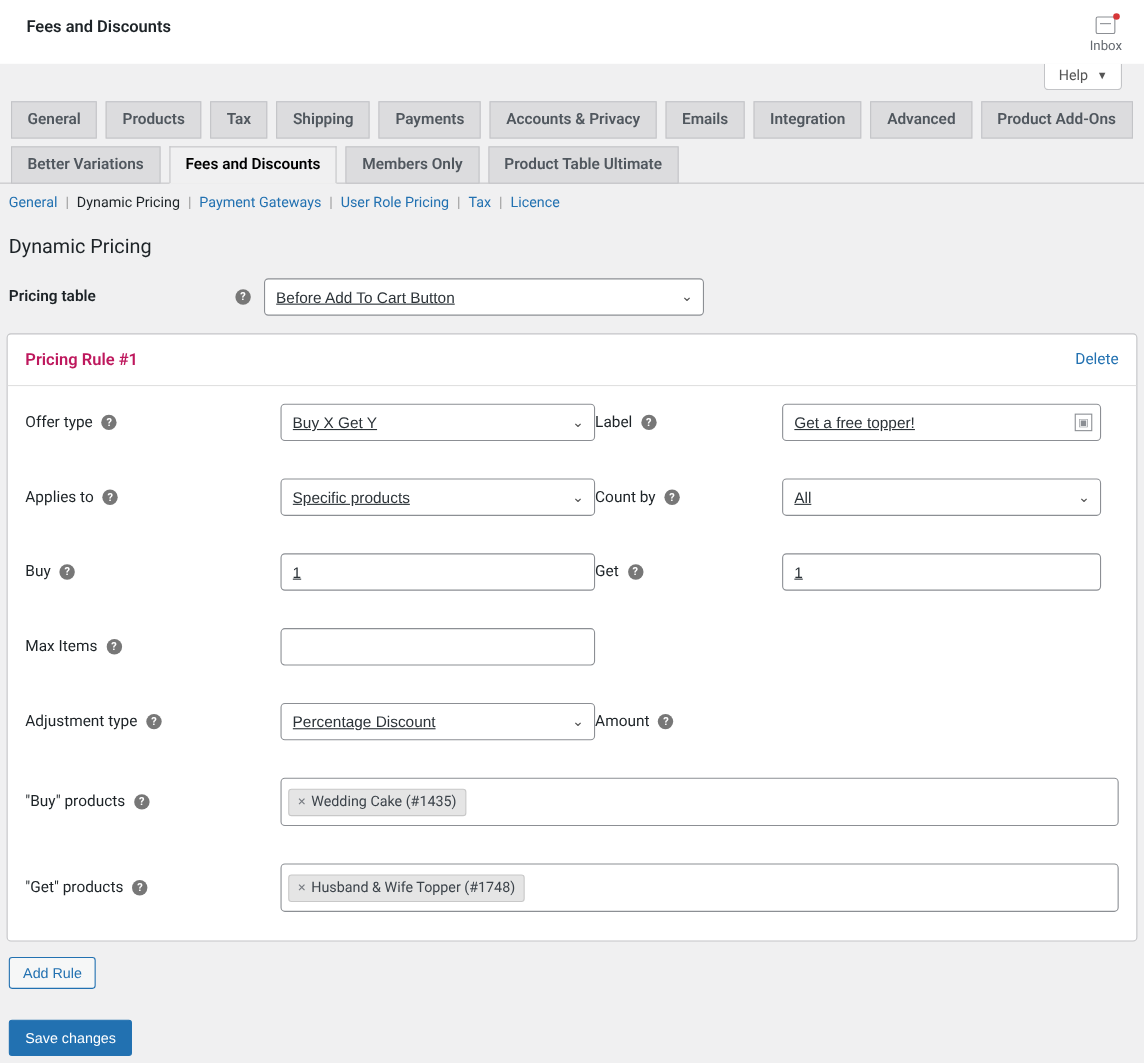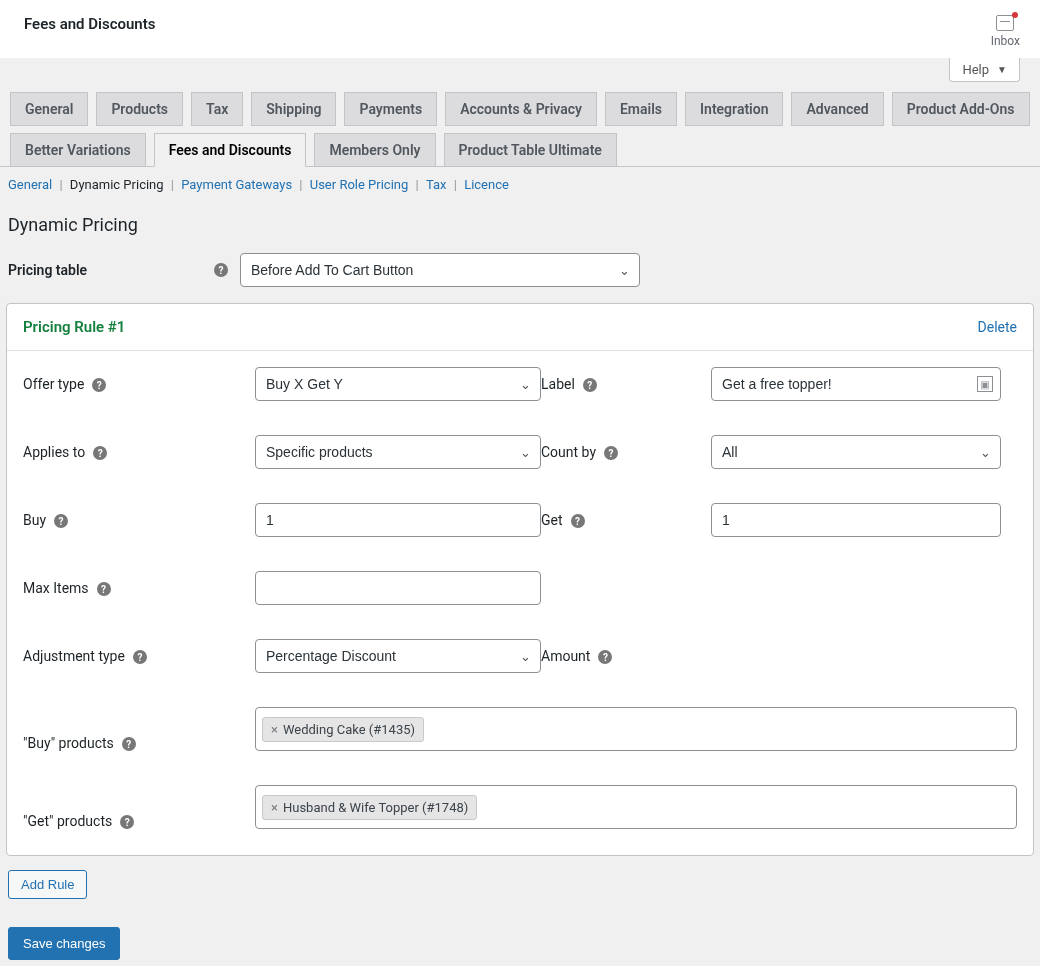--- a/index.html
+++ b/index.html
@@ -27,7 +27,7 @@
 .form-row label.main-label { width: 232px; font-size: 14px; font-weight: 600; color: #1d2327; display: flex; align-items: center; gap: 21px; }
 .help-icon { width: 14px; height: 14px; background: #777; color: #fff; border-radius: 50%; display: inline-flex; align-items: center; justify-content: center; font-size: 10px; font-weight: bold; font-style: normal; cursor: help; }
 .help-icon.right-align { margin-left: auto; margin-right: 12px; }
-select, input[type=text] { border: 1px solid #8c8f94; border-radius: 4px; padding: 6px 28px 6px 10px; font-size: 14px; color: #2c3338; background: #fff; height: 34px; }
+select, input[type=text] { border: 1px solid #8c8f94; border-radius: 4px; padding: 6px 28px 6px 10px; font-size: 14px; color: #2c3338; background: #fff; height: 34px; text-decoration: underline; }
 .select-wrap { position: relative; display: inline-block; }
 .select-wrap select { appearance: none; -webkit-appearance: none; width: 100%; }
 .select-wrap .chev { position: absolute; right: 10px; top: 50%; transform: translateY(-50%); pointer-events: none; color: #555; }

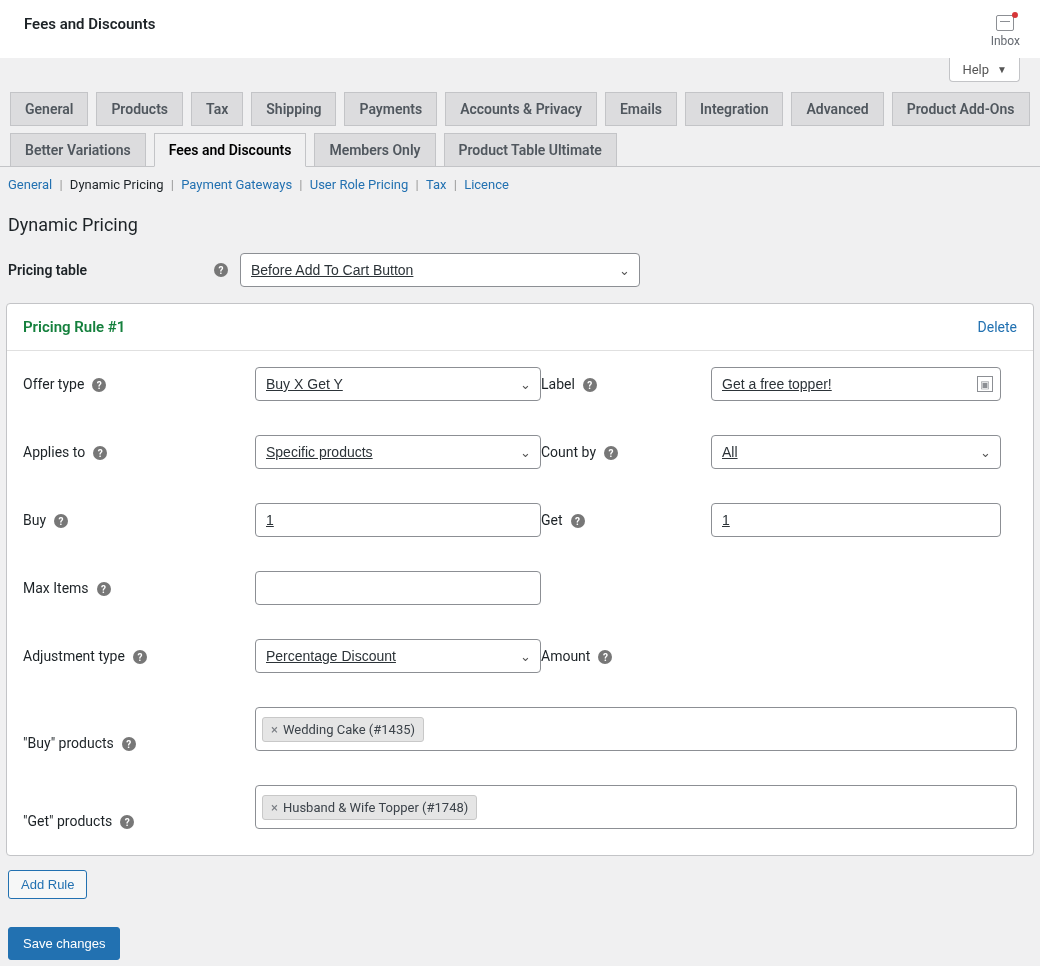--- a/index.html
+++ b/index.html
@@ -34,7 +34,7 @@
 .pricing-table-select { width: 400px; }
 .panel { background: #fff; border: 1px solid #c3c4c7; border-radius: 4px; margin: 8px 6px 14px; }
 .panel-header { display: flex; justify-content: space-between; align-items: center; padding: 14px 16px; border-bottom: 1px solid #e0e0e0; }
-.panel-header h3 { font-size: 15px; font-weight: 600; color: #15803d; }
+.panel-header h3 { font-size: 15px; font-weight: 600; color: #be185d; }
 .panel-header a { color: #2271b1; text-decoration: none; font-size: 14px; cursor: pointer; }
 .panel-body { padding: 16px 16px 22px; }
 .rule-row { display: flex; margin-bottom: 34px; }

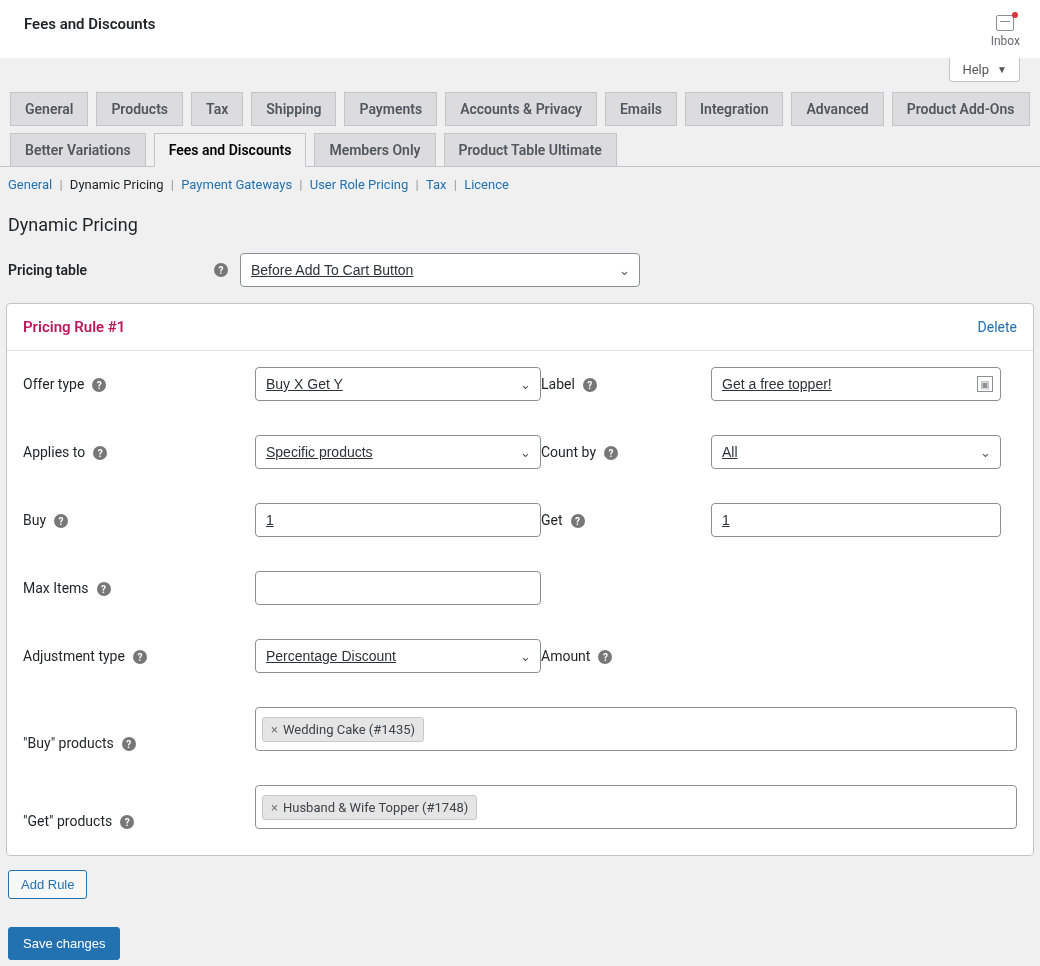--- a/index.html
+++ b/index.html
@@ -39,7 +39,7 @@
 .panel-body { padding: 16px 16px 22px; }
 .rule-row { display: flex; margin-bottom: 34px; }
 .rule-col { flex: 1; display: flex; align-items: center; }
-.rule-label { width: 232px; font-size: 14px; color: #1d2327; display: flex; align-items: flex-end; gap: 8px; }
+.rule-label { width: 232px; font-size: 14px; color: #1d2327; display: flex; align-items: center; gap: 8px; }
 .rule-input { width: 286px; }
 .rule-col.right .rule-label { width: 170px; }
 .rule-col.right .rule-input { width: 290px; }

